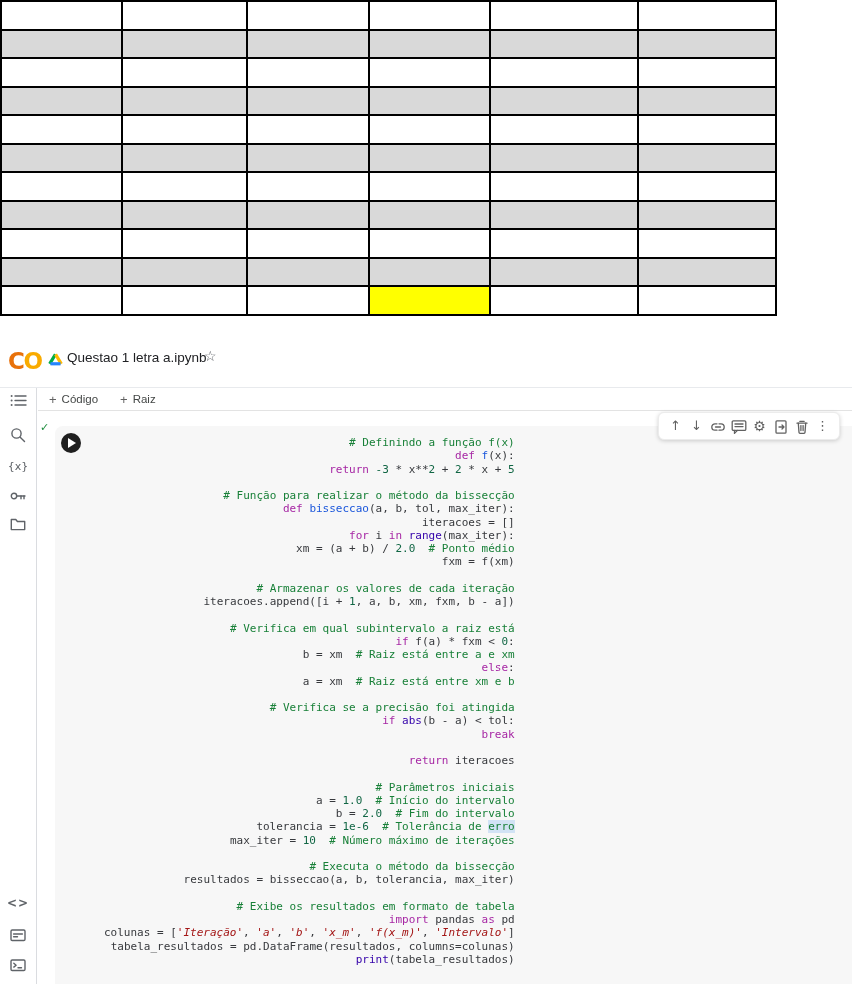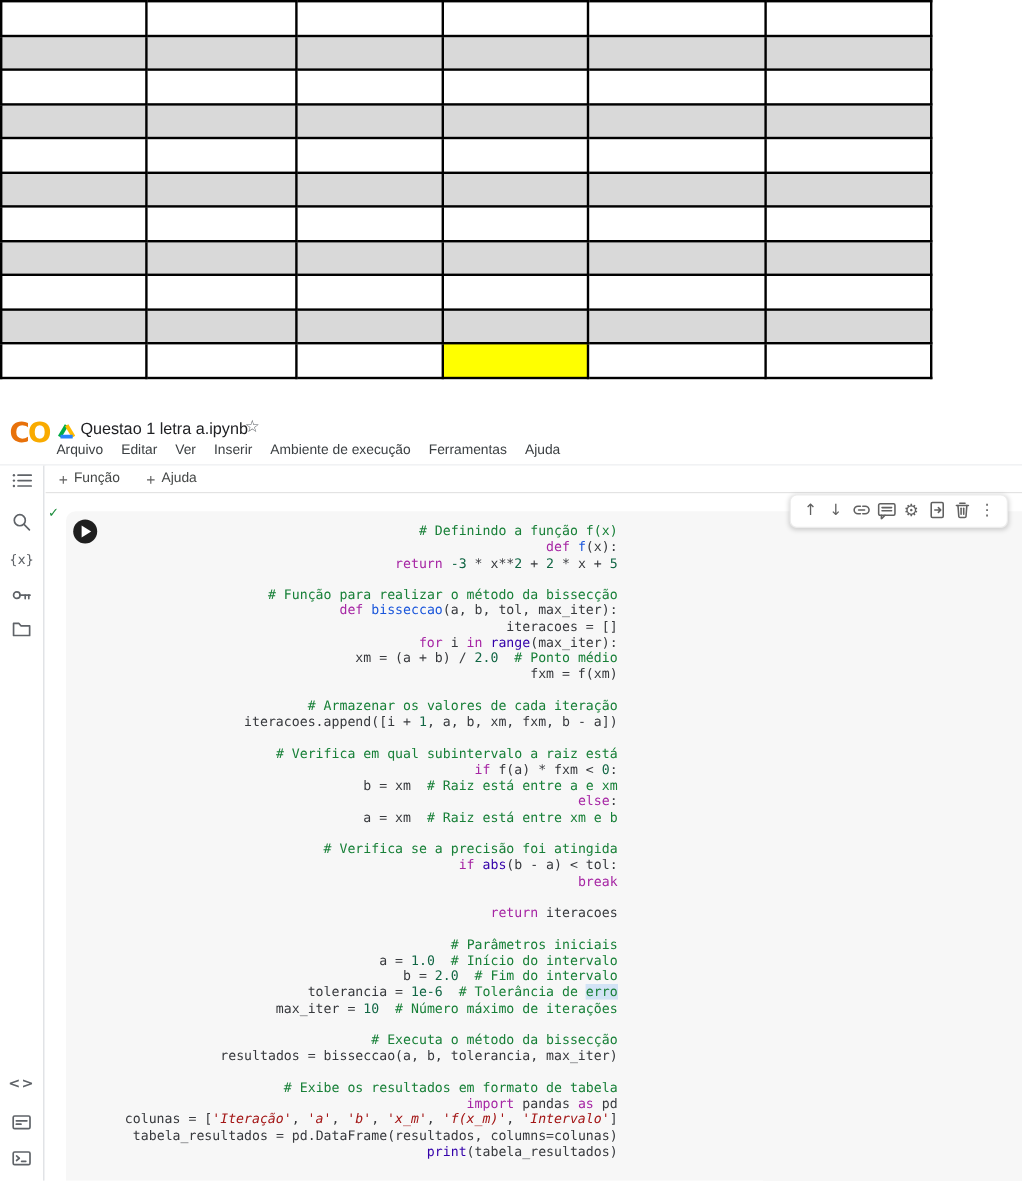--- a/index.html
+++ b/index.html
@@ -181,15 +181,6 @@
   <div class="nb-title">Questao 1 letra a.ipynb</div>
   <div class="star">☆</div>
 
-  <div class="menubar">
-    <span>Arquivo</span>
-    <span>Editar</span>
-    <span>Ver</span>
-    <span>Inserir</span>
-    <span>Ambiente de execução</span>
-    <span>Ferramentas</span>
-    <span>Ajuda</span>
-  </div>
 
   <div class="hdr-divider"></div>
 

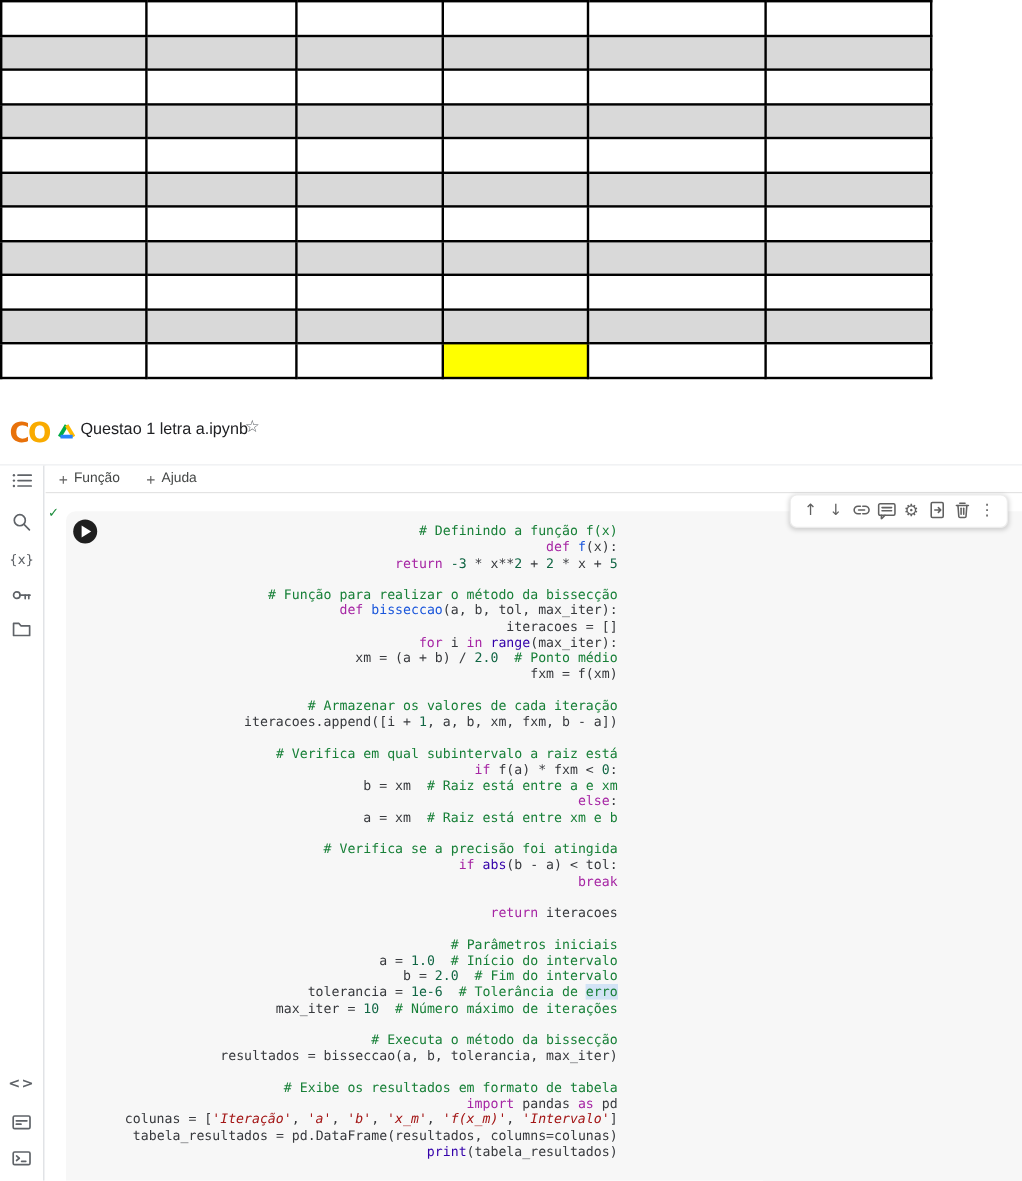--- a/index.html
+++ b/index.html
@@ -235,7 +235,7 @@
   <div class="toolbar">
     <span class="tb-btn">
       <span class="tb-plus">+</span>
-      <span>Função</span>
+      <span>Código</span>
     </span>
     <span class="tb-btn">
       <span class="tb-plus">+</span>

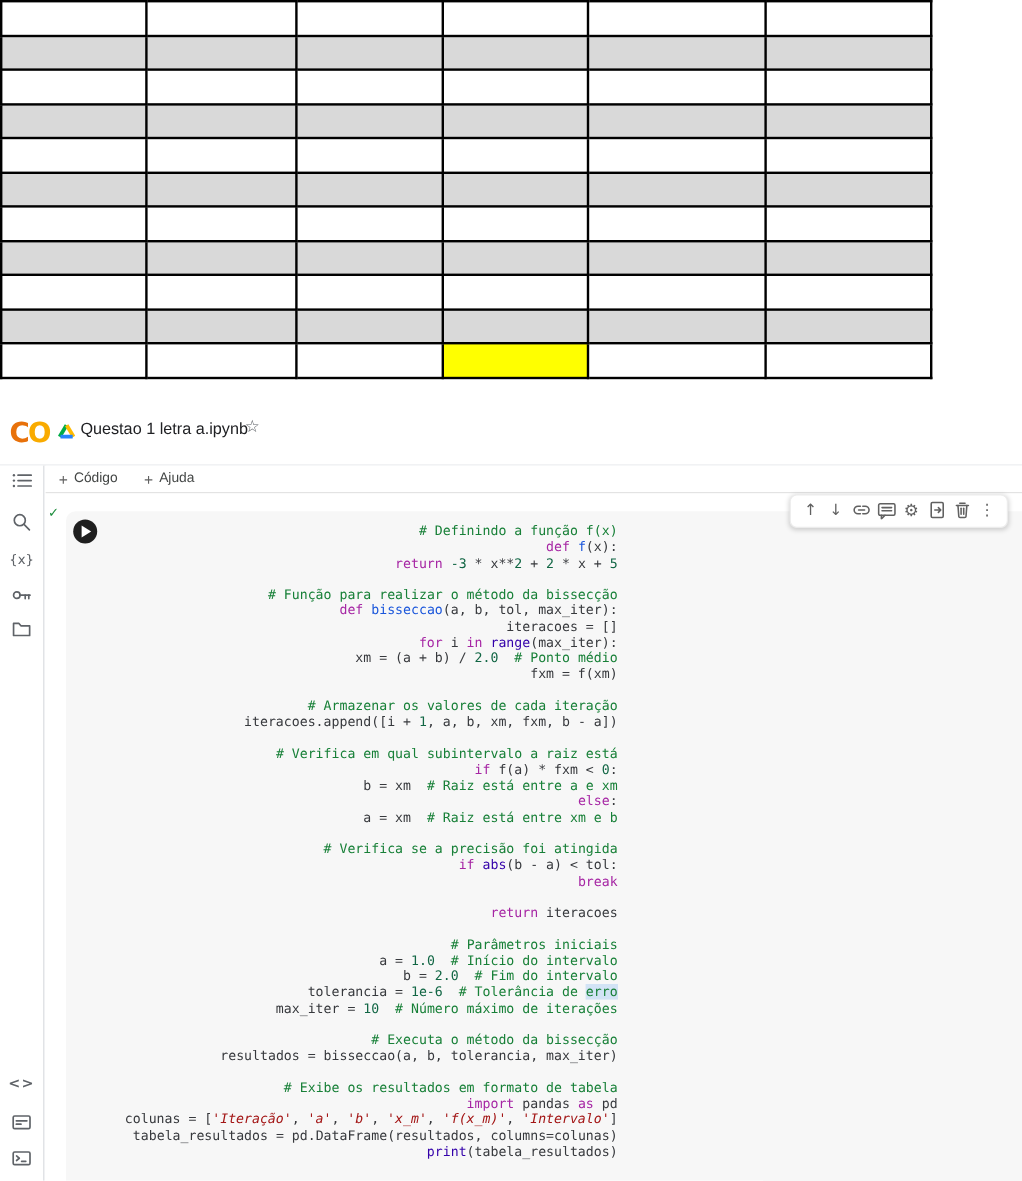--- a/index.html
+++ b/index.html
@@ -239,7 +239,7 @@
     </span>
     <span class="tb-btn">
       <span class="tb-plus">+</span>
-      <span>Ajuda</span>
+      <span>Raiz</span>
     </span>
   </div>
 

